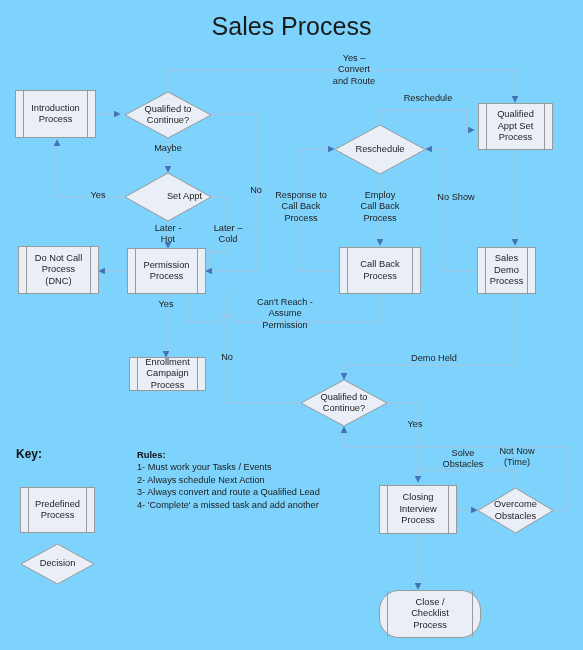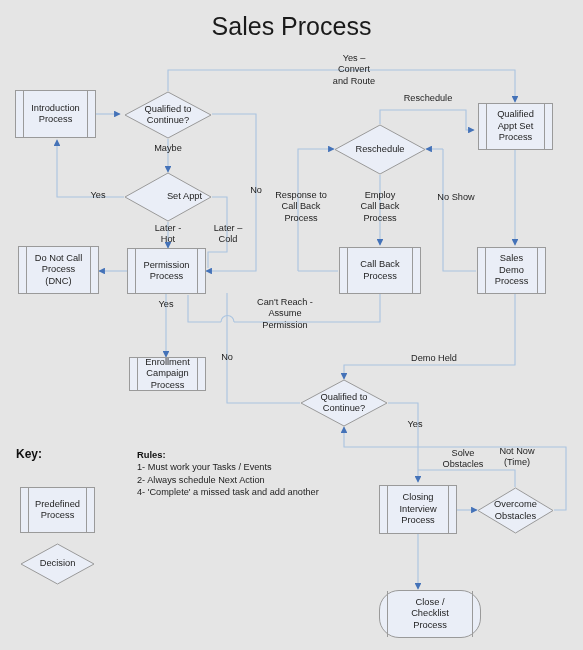--- a/index.html
+++ b/index.html
@@ -14,7 +14,7 @@
     position: relative;
     width: 583px;
     height: 650px;
-    background: #e5e5e5;
+    background: #7dd3fc;
     overflow: hidden;
   }
   #edges {

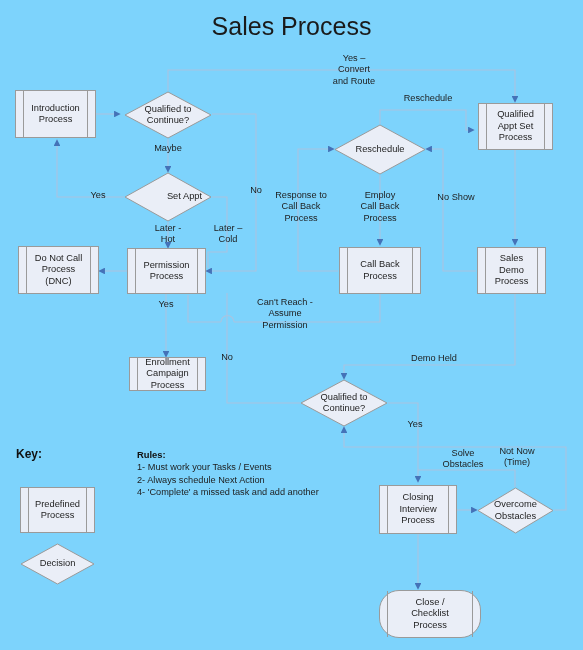--- a/index.html
+++ b/index.html
@@ -234,7 +234,7 @@
 Process</span>
   </div>
 
-  <div class="proc" style="left:477px; top:247px; width:69px; height:47px;">
+  <div class="proc" style="left:477px; top:247px; width:59px; height:47px;">
     <span style="white-space: pre-line;">Sales Demo
 Process</span>
   </div>

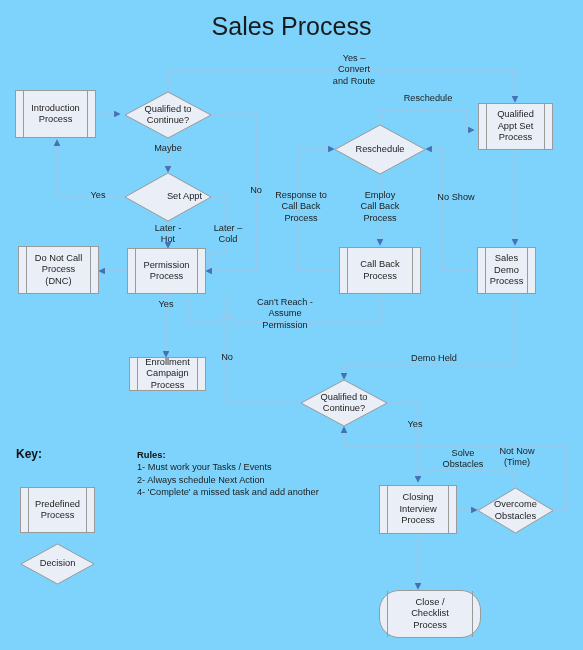--- a/index.html
+++ b/index.html
@@ -332,6 +332,7 @@
   <div class="rules-list" style="left:137px; top:461px;">
     <div>1- Must work your Tasks / Events</div>
     <div>2- Always schedule Next Action</div>
+    <div>3- Always convert and route a Qualified Lead</div>
     <div>4- 'Complete' a missed task and add another</div>
   </div>
 

